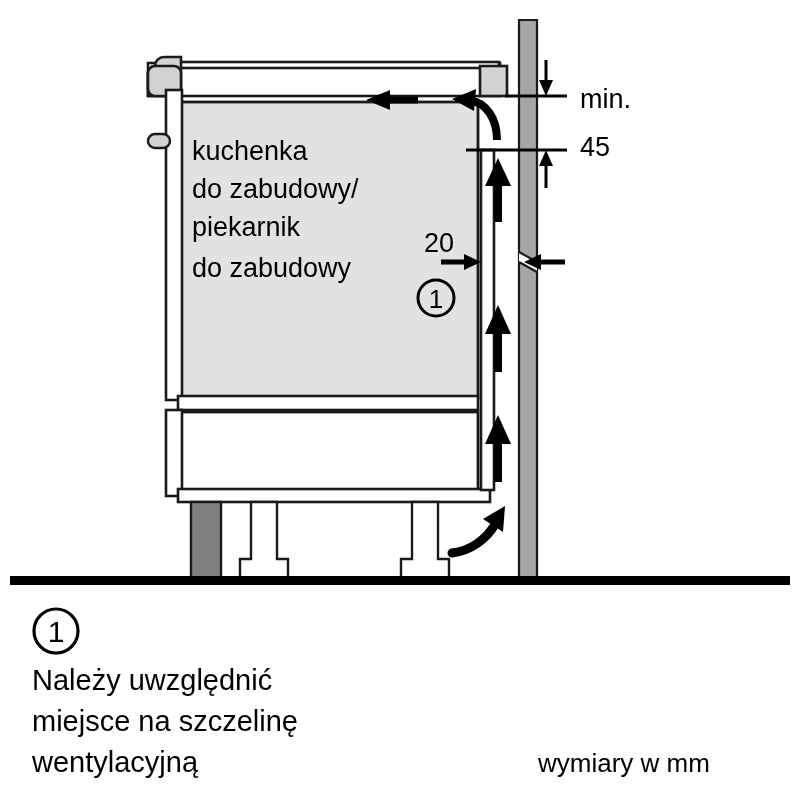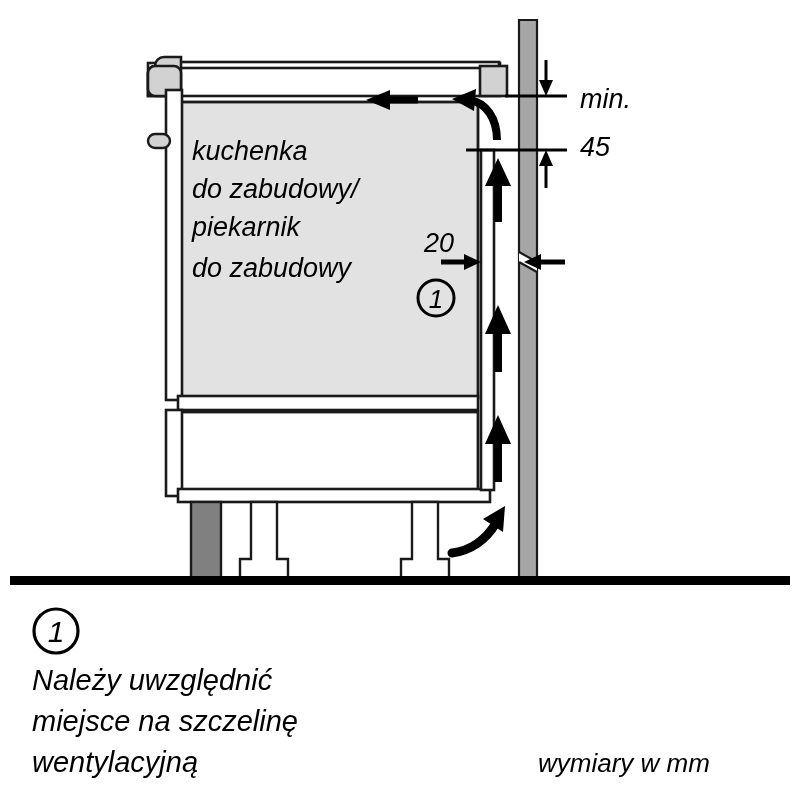--- a/index.html
+++ b/index.html
@@ -17,7 +17,6 @@
     position: relative;
     width: 800px;
     height: 800px;
-    font-style: italic;
   }
   svg.diagram {
     display: block;

